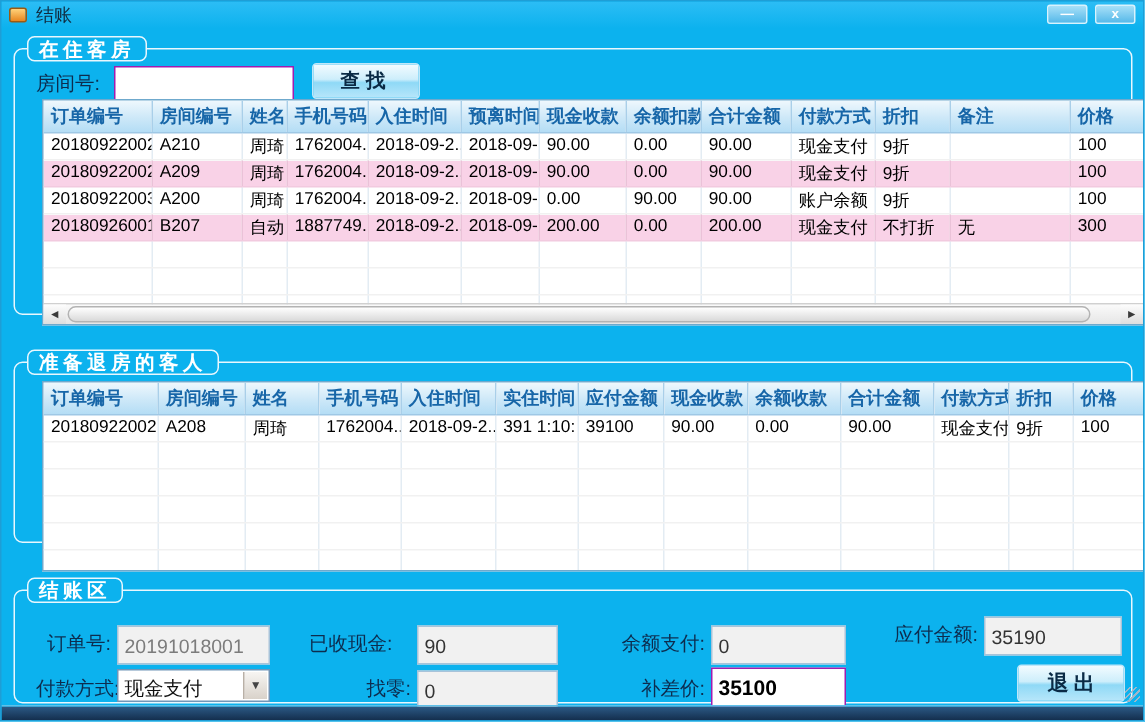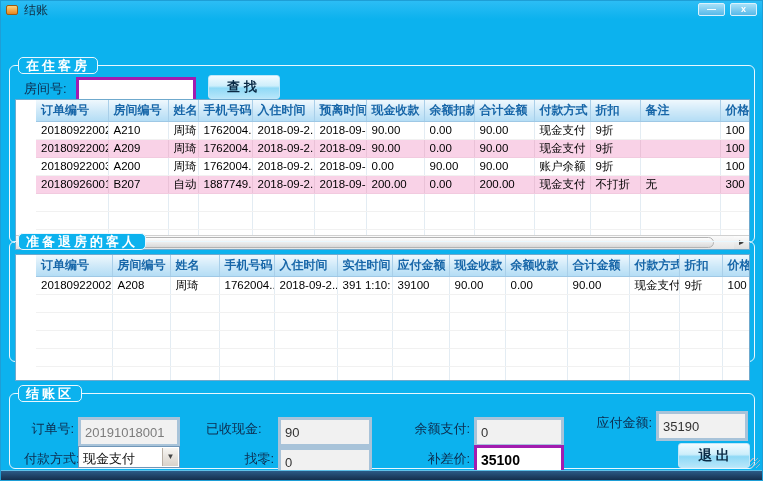--- a/index.html
+++ b/index.html
@@ -30,7 +30,7 @@
   .group-caption { position:absolute; top:-9px; left:8px; padding:0 7px; height:17px;
     border:1px solid #e9f7fe; border-radius:5px; background:#0cb2ee;
     color:#ffffff; font-size:13px; font-weight:bold; letter-spacing:3px; line-height:15px; white-space:nowrap; }
-  #group-occupied { top:31px; height:178px;margin-top:33px; }
+  #group-occupied { top:31px; height:178px; }
   #group-checkout { top:240px; height:121px; }
   #group-settle   { top:392px; height:76px; }
 

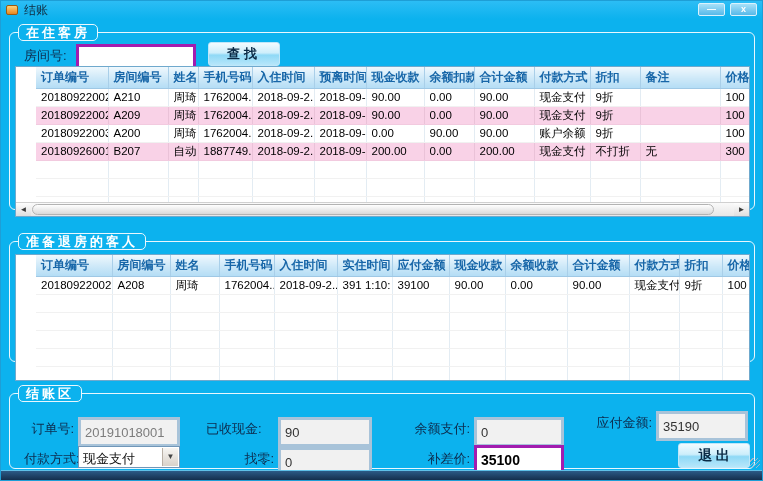--- a/index.html
+++ b/index.html
@@ -44,8 +44,8 @@
     color:#0a2a45; font-weight:bold; font-family:Liberation Serif, serif; cursor:default; }
 
   
-  .table-wrap { position:absolute; left:5px; width:735px; background:#fff;
-    border:1px solid #6fa9cd; overflow:hidden;padding-left:20px; }
+  .table-wrap { position:absolute; left:18px; width:735px; background:#fff;
+    border:1px solid #6fa9cd; overflow:hidden; }
   #table1-wrap { top:33px; height:151px; }
   #table2-wrap { top:12px; height:127px; }
   table.grid { border-collapse:collapse; table-layout:fixed; width:735px; }

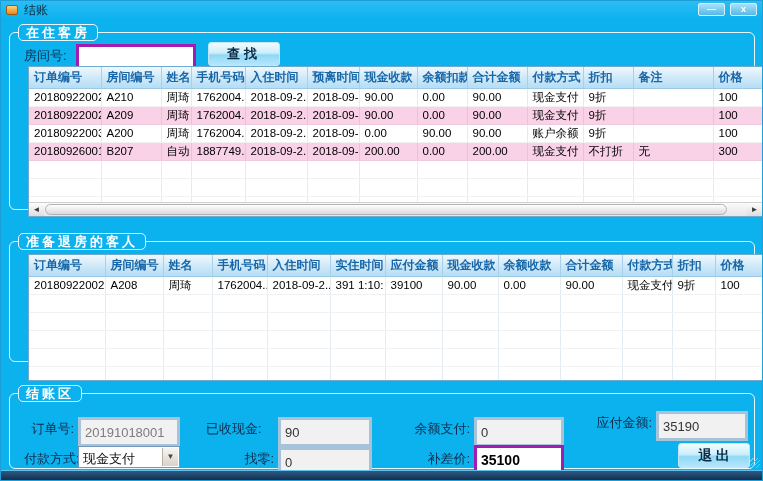--- a/index.html
+++ b/index.html
@@ -36,7 +36,7 @@
 
   
   .field-label { position:absolute; font-size:13px; color:#0d2c4e; white-space:nowrap; }
-  .textbox { position:absolute; height:21px; background:#fff; border:3px solid #a21caf;
+  .textbox { position:absolute; height:21px; background:#fff; border:1px solid #a21caf;
     font-size:13px; color:#222; padding:12px 4px; font-family:inherit; }
   .textbox:disabled,.textbox.readonly { background:#f1f1f1; border-color:#a8c3d9; }
   .blue-btn { position:absolute; border:1px solid #bfe7f9; border-radius:3px;

